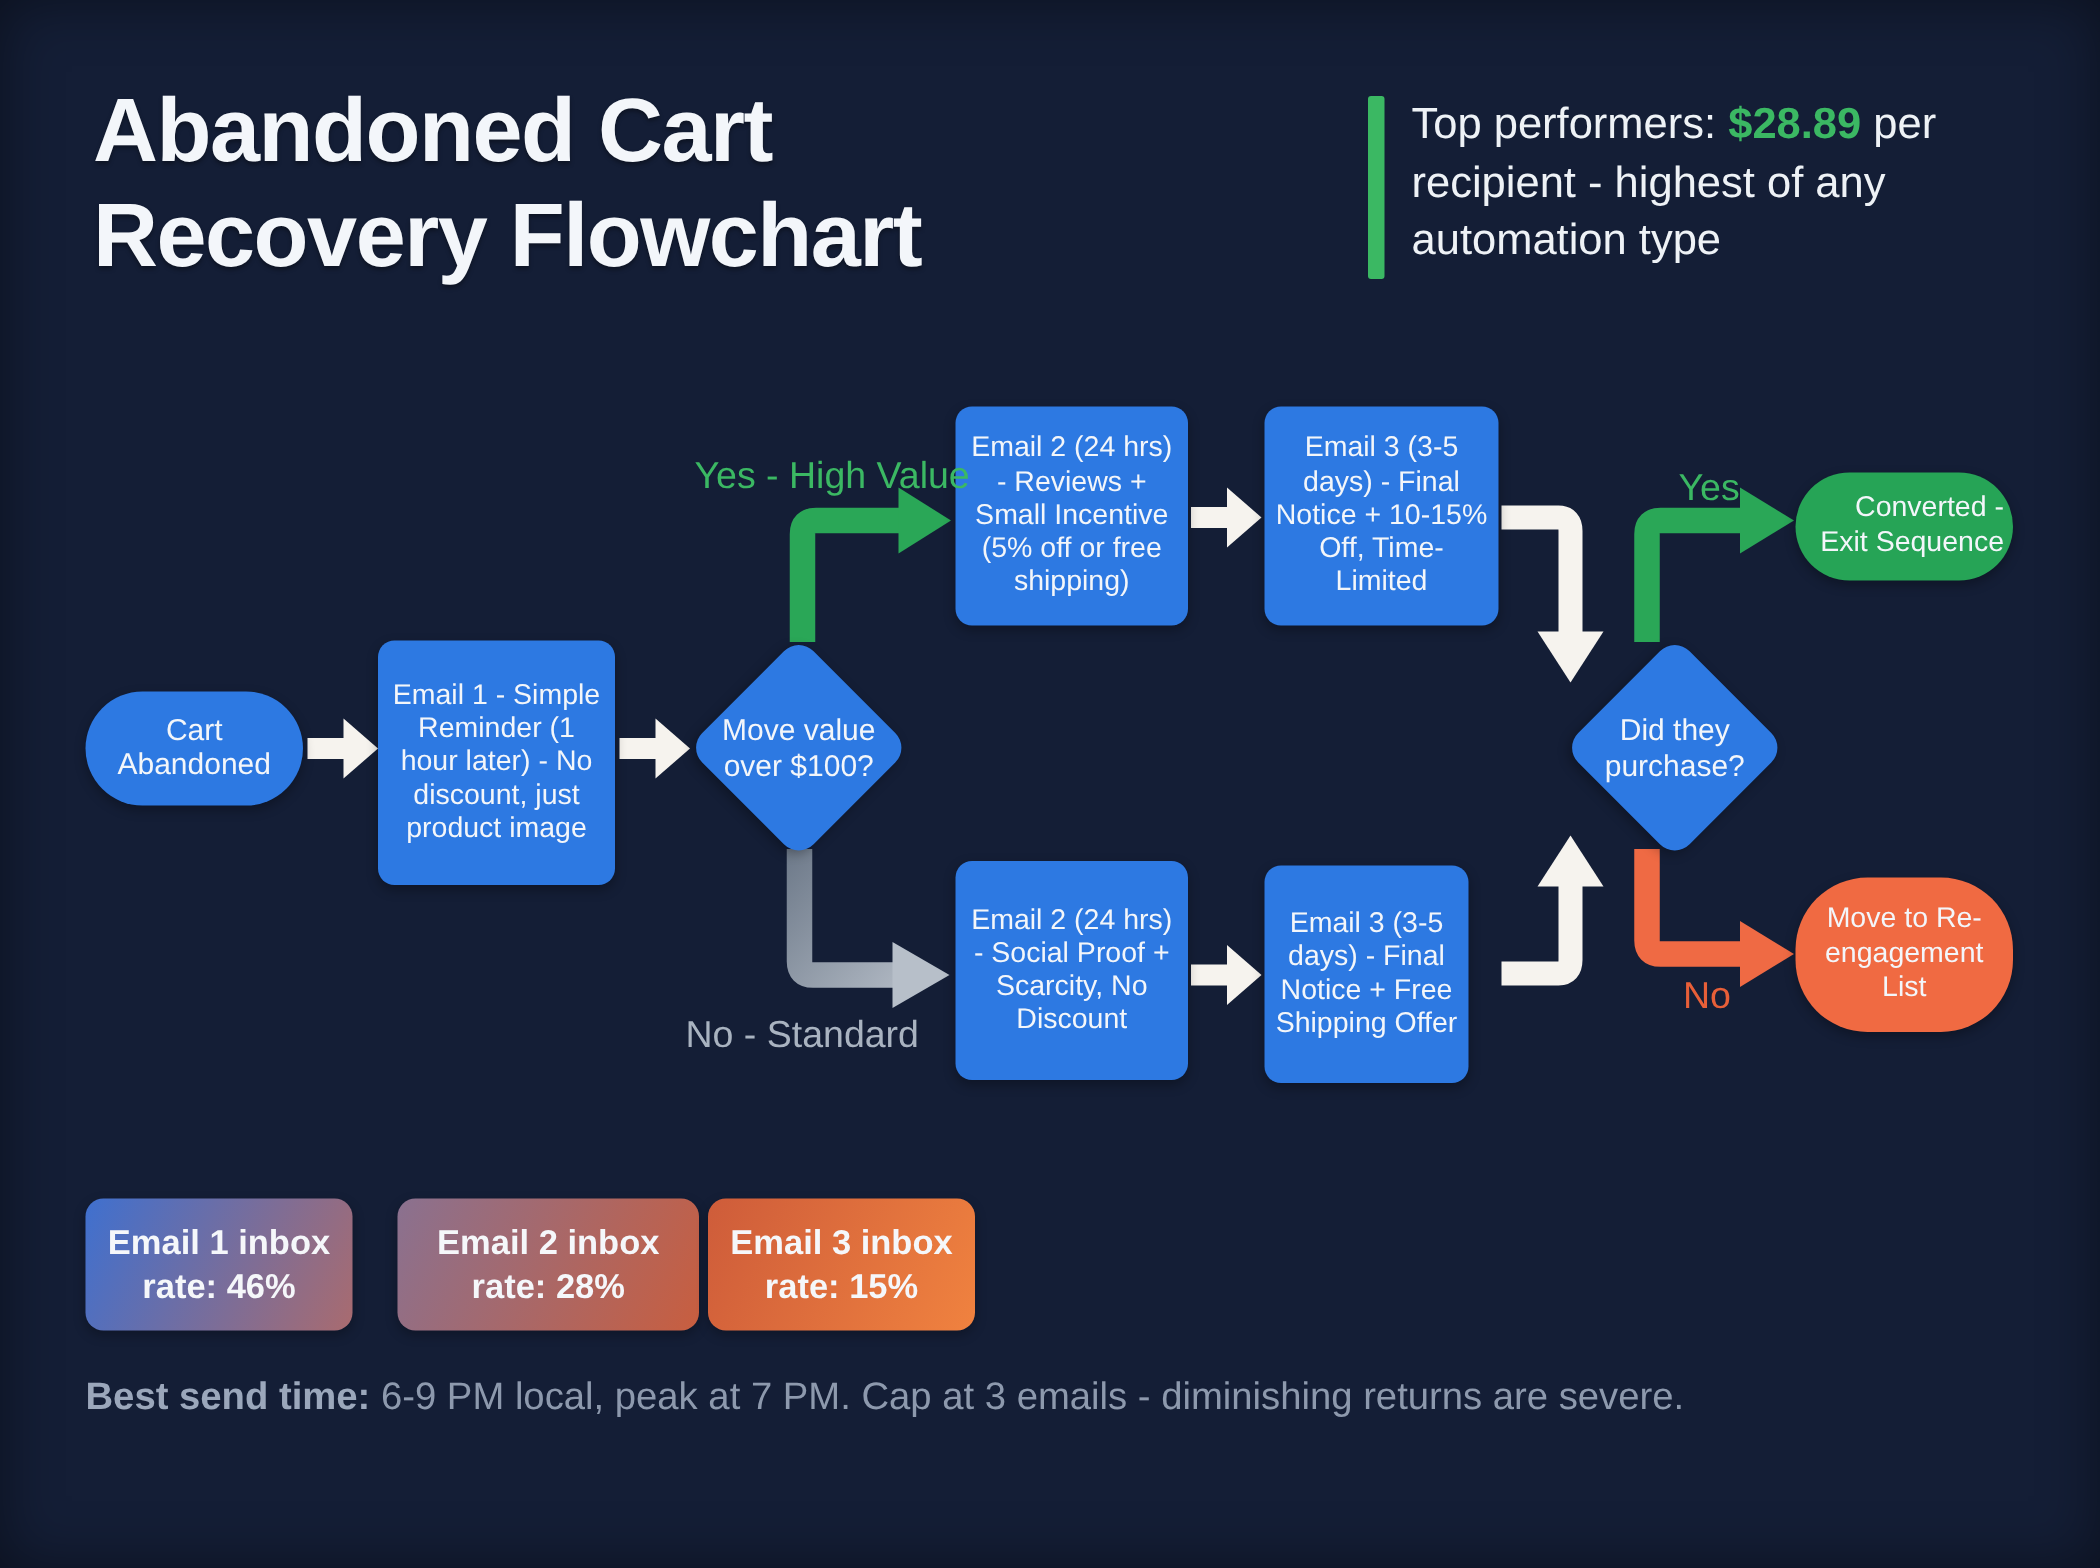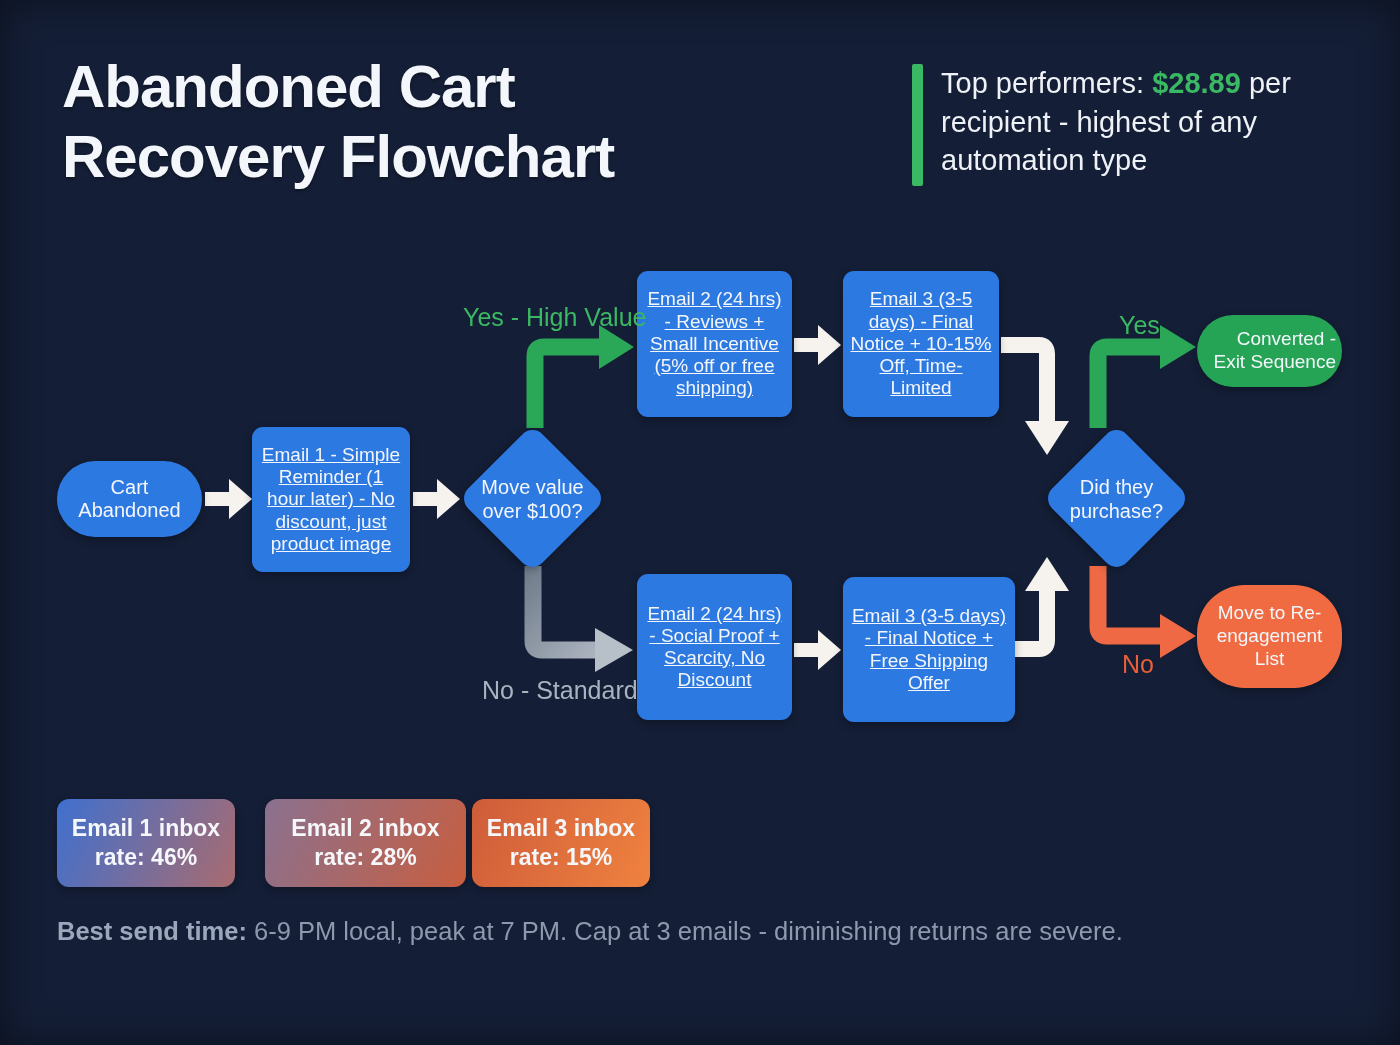--- a/index.html
+++ b/index.html
@@ -29,7 +29,7 @@
         text-align:center;color:var(--text-white);font-size:19px;line-height:1.17;
         padding:4px 6px;}
   .pill{background:var(--blue);border-radius:40px;box-shadow:0 3px 8px rgba(0,0,0,.3);}
-  .box{background:var(--blue);border-radius:11px;box-shadow:0 3px 8px rgba(0,0,0,.3);font-size:19px;text-decoration:underline;}
+  .box{background:var(--blue);border-radius:11px;box-shadow:0 3px 8px rgba(0,0,0,.3);font-size:19px;}
   .pill-green{background:#26a456;border-radius:36px;box-shadow:0 3px 8px rgba(0,0,0,.3);}
   .pill-orange{background:#f06a42;border-radius:48px;box-shadow:0 3px 8px rgba(0,0,0,.3);}
   .diamond{position:absolute;width:105px;height:105px;z-index:2;}

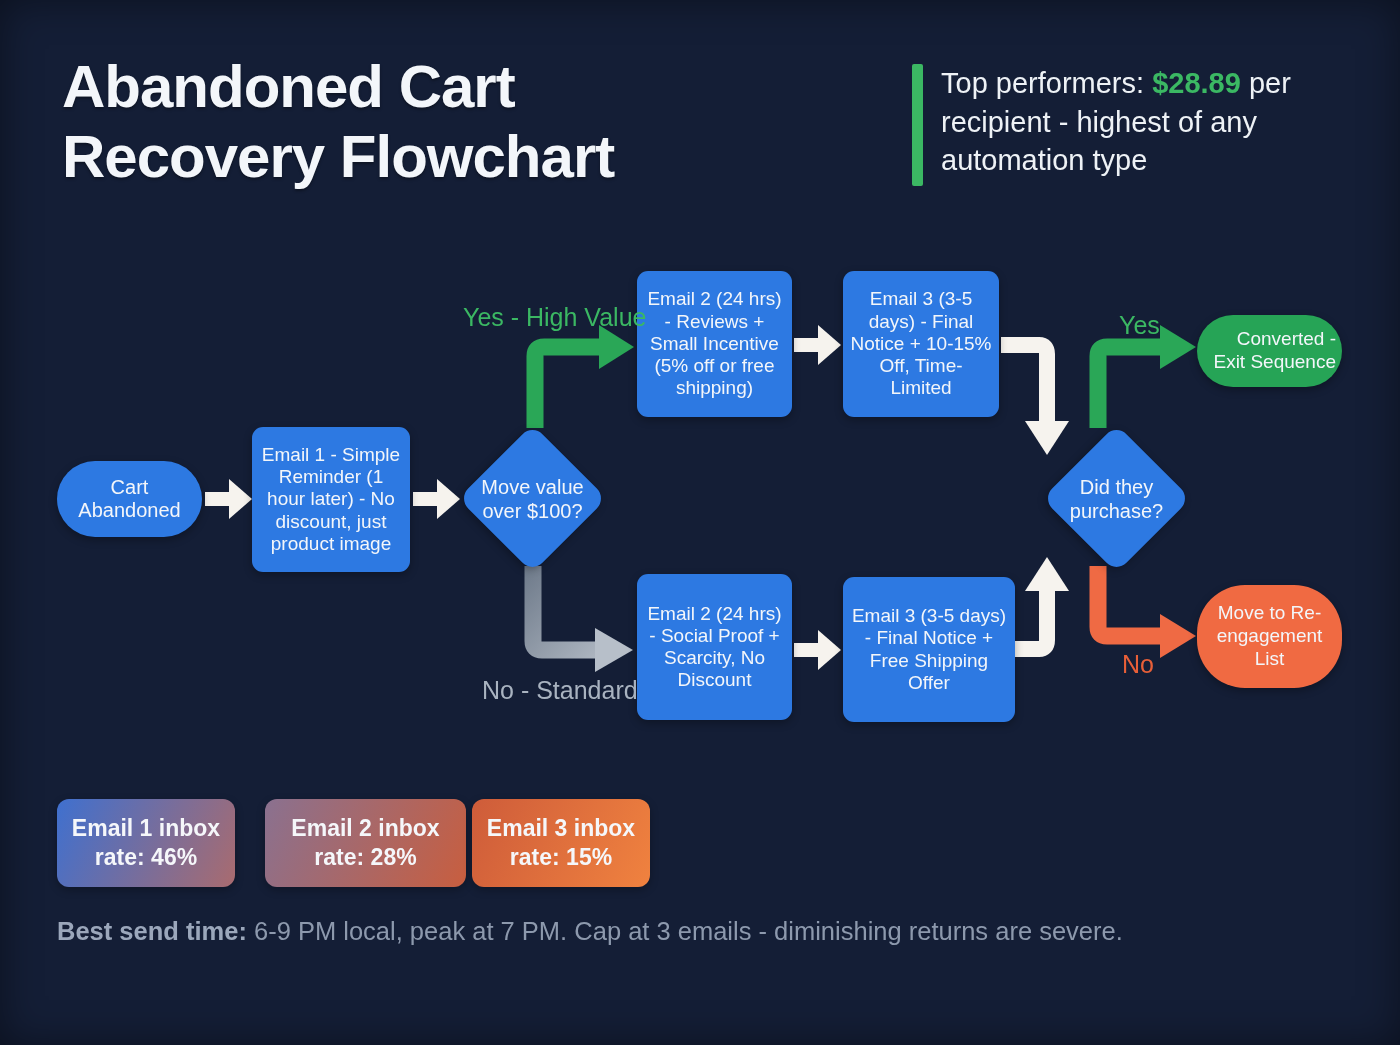--- a/index.html
+++ b/index.html
@@ -115,7 +115,7 @@
     <span class="node-label">Cart Abandoned</span>
   </div>
 
-  <div class="node box" style="left:252px;top:427px;width:158px;height:145px;">
+  <div class="node box" style="left:252px;top:427px;width:158px;height:163px;">
     <span class="node-label">Email 1 - Simple Reminder (1 hour later) - No discount, just product image</span>
   </div>
 

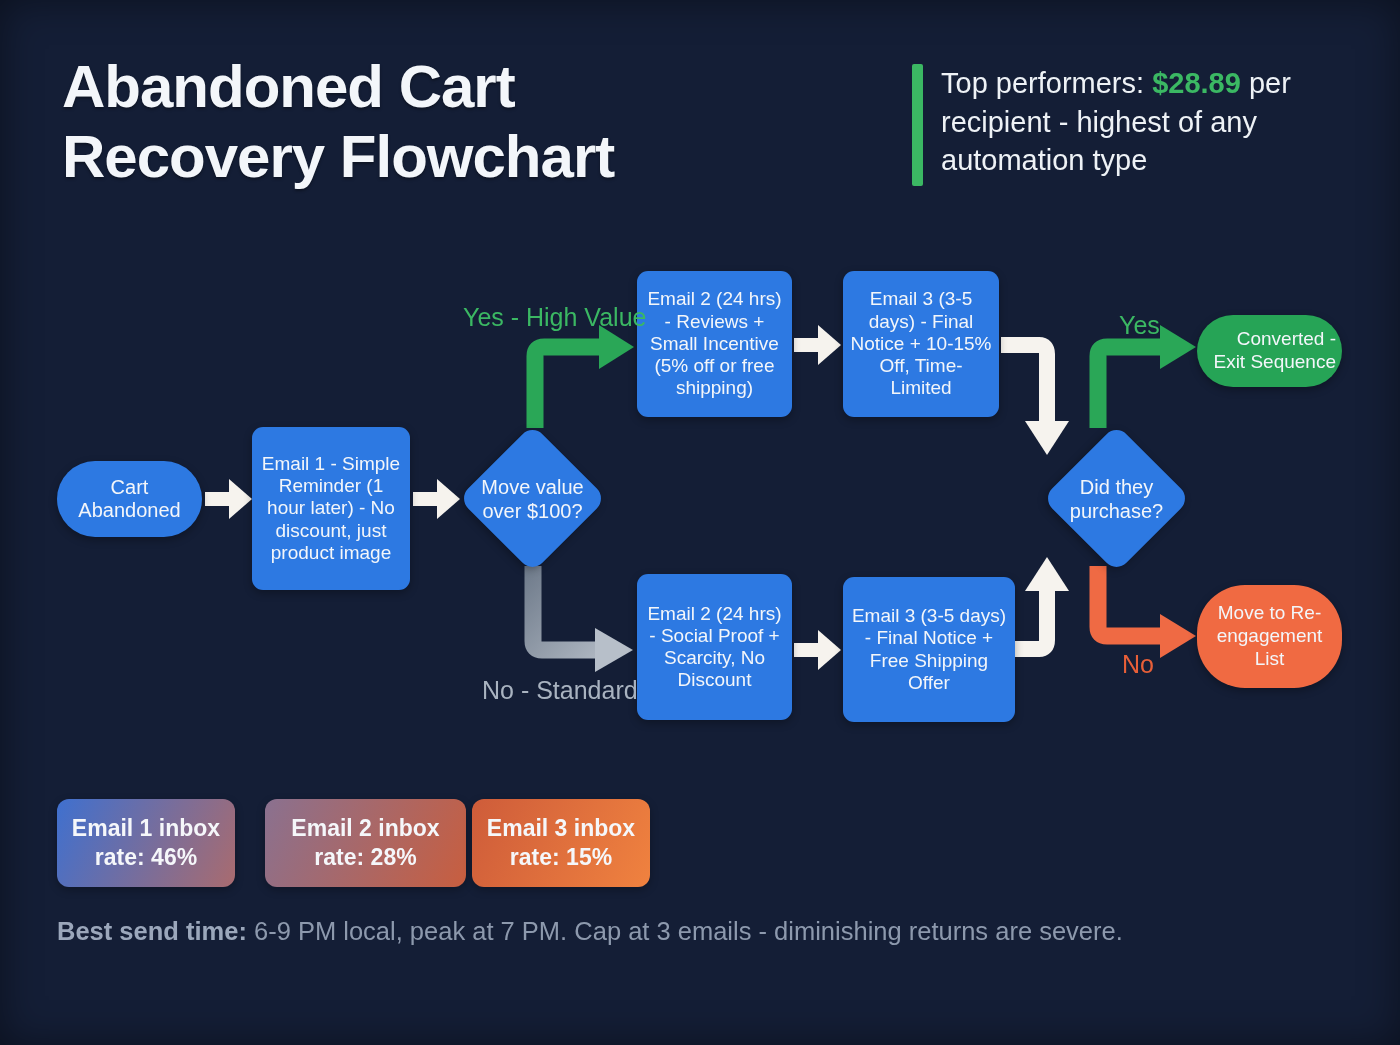--- a/index.html
+++ b/index.html
@@ -136,7 +136,7 @@
     <span class="node-label">Email 2 (24 hrs) - Social Proof + Scarcity, No Discount</span>
   </div>
 
-  <div class="node box" style="left:843px;top:577px;width:172px;height:145px;">
+  <div class="node box" style="left:843px;top:577px;width:136px;height:145px;">
     <span class="node-label">Email 3 (3-5 days) - Final Notice + Free Shipping Offer</span>
   </div>
 

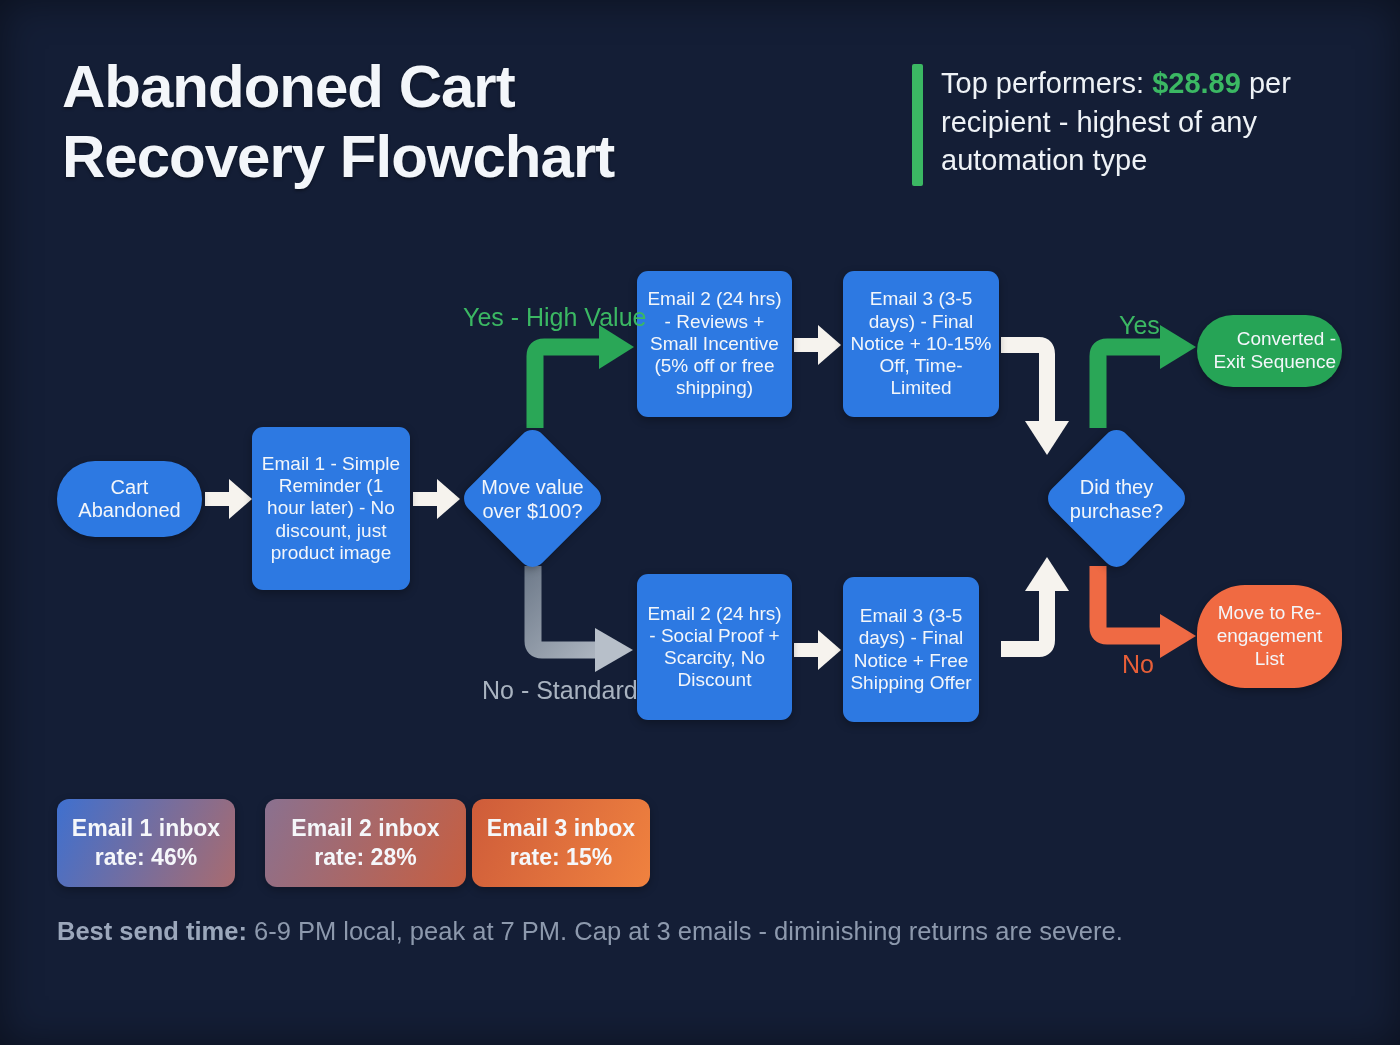--- a/index.html
+++ b/index.html
@@ -154,7 +154,7 @@
   </div>
 
   <div class="edge-label lbl-green" style="left:463px;top:303px;">Yes - High Value</div>
-  <div class="edge-label lbl-gray" style="left:482px;top:676px;text-align:center;">No - Standard</div>
+  <div class="edge-label lbl-gray" style="left:457px;top:676px;text-align:center;">No - Standard</div>
   <div class="edge-label lbl-green" style="left:1119px;top:311px;">Yes</div>
   <div class="edge-label lbl-orange" style="left:1122px;top:650px;">No</div>
 

